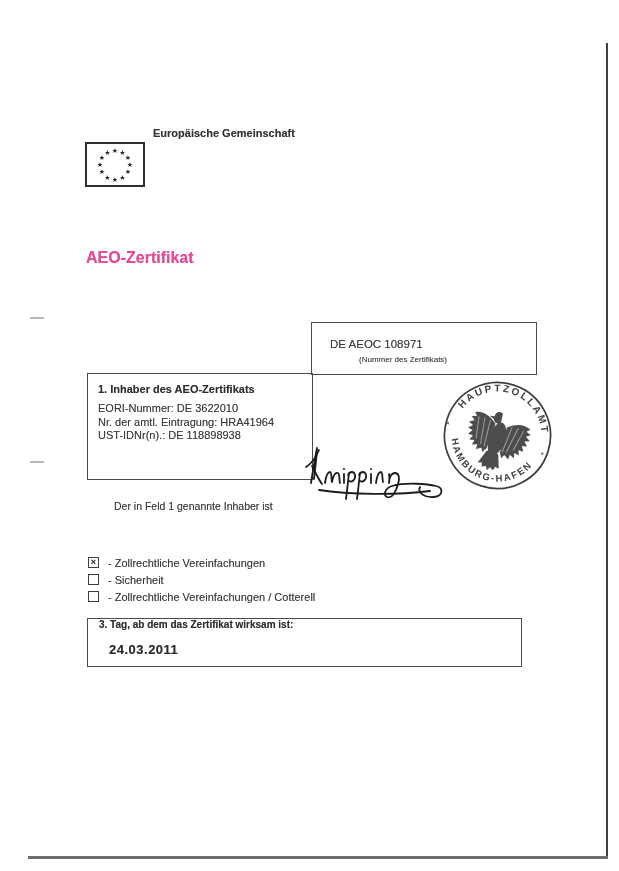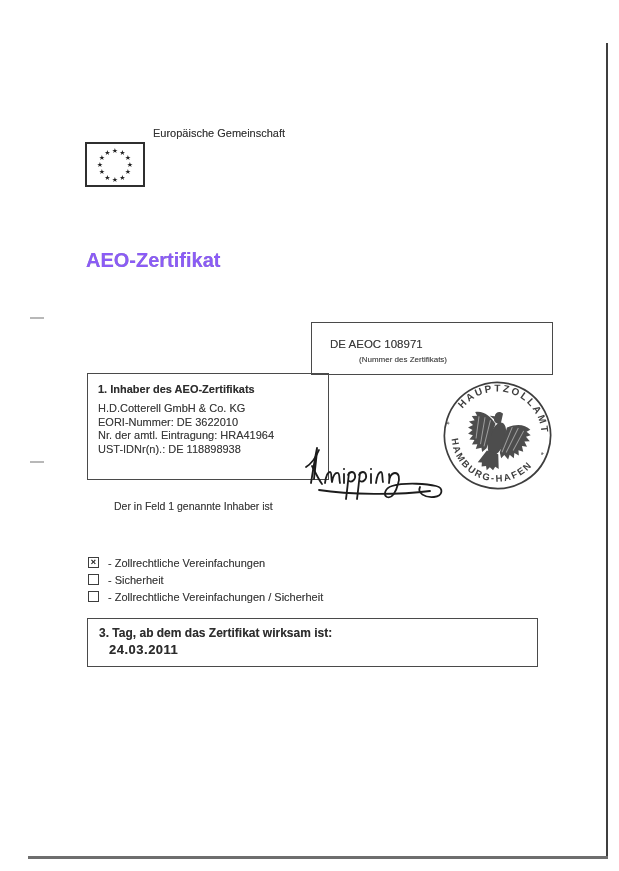--- a/index.html
+++ b/index.html
@@ -10,7 +10,7 @@
   }
   .abs{position:absolute;}
   
-  .community{left:153px;top:127px;font-size:11px;font-weight:normal;color:#333;}
+  .community{left:153px;top:127px;font-size:11px;font-weight:bold;color:#333;}
   .flagbox{left:85px;top:142px;width:56px;height:41px;border:2px solid #2f2f2f;background:#fff;}
   
   .title{left:86px;top:249px;font-size:20px;font-weight:bold;color:#8b5cf6;}

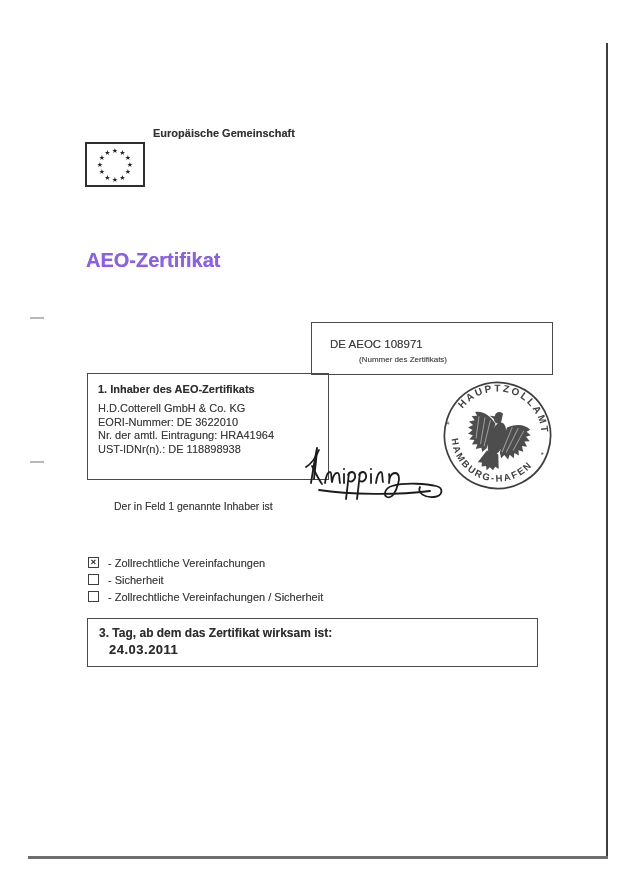--- a/index.html
+++ b/index.html
@@ -13,7 +13,7 @@
   .community{left:153px;top:127px;font-size:11px;font-weight:bold;color:#333;}
   .flagbox{left:85px;top:142px;width:56px;height:41px;border:2px solid #2f2f2f;background:#fff;}
   
-  .title{left:86px;top:249px;font-size:20px;font-weight:bold;color:#8b5cf6;}
+  .title{left:86px;top:249px;font-size:16px;font-weight:bold;color:#ec4899;}
   
   .box{border:1.5px solid #4a4a4a;background:transparent;padding-left:16px;}
   .certbox{left:311px;top:322px;width:224px;height:51px;}

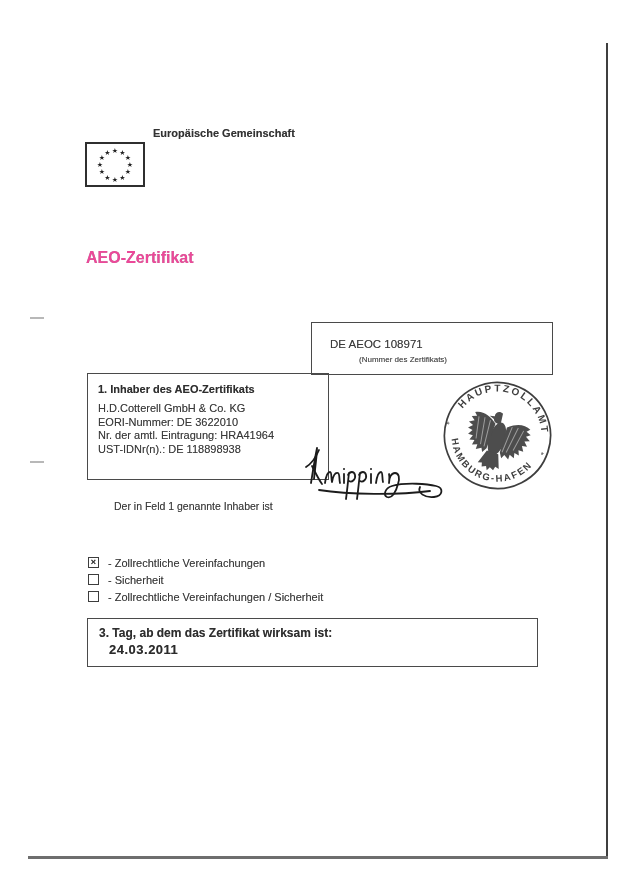--- a/index.html
+++ b/index.html
@@ -15,7 +15,7 @@
   
   .title{left:86px;top:249px;font-size:16px;font-weight:bold;color:#ec4899;}
   
-  .box{border:1.5px solid #4a4a4a;background:transparent;padding-left:16px;}
+  .box{border:1.5px solid #4a4a4a;background:transparent;}
   .certbox{left:311px;top:322px;width:224px;height:51px;}
   .cell1{left:87px;top:373px;width:224px;height:105px;}
   .cell2{left:311px;top:373px;width:224px;height:105px;}

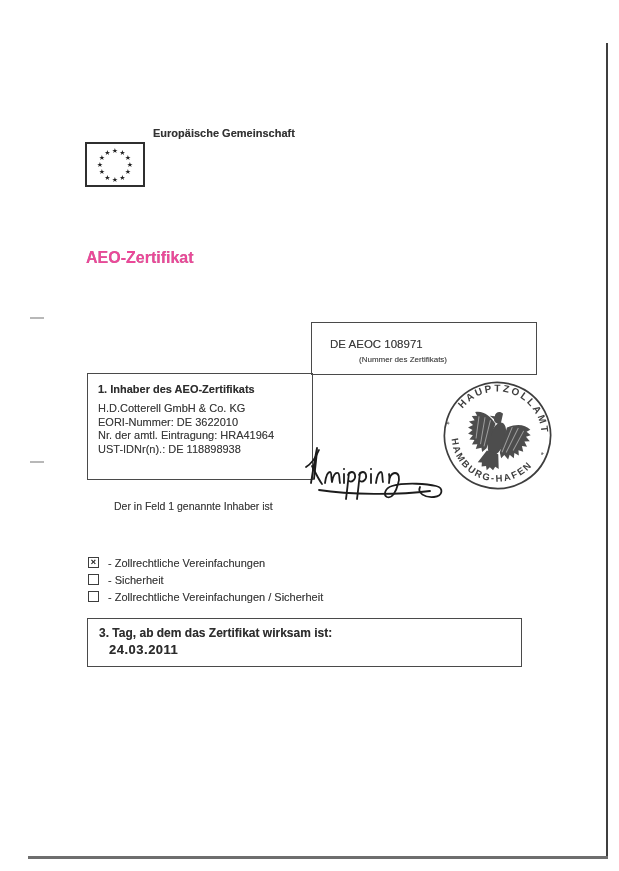--- a/index.html
+++ b/index.html
@@ -82,7 +82,6 @@
   <div class="abs box cell1">
     <div class="cell-label">1. Inhaber des AEO-Zertifikats</div>
     <div class="cell-lines">
-      <div>H.D.Cotterell GmbH &amp; Co. KG</div>
       <div>EORI-Nummer: DE 3622010</div>
       <div>Nr. der amtl. Eintragung: HRA41964</div>
       <div>UST-IDNr(n).: DE 118898938</div>

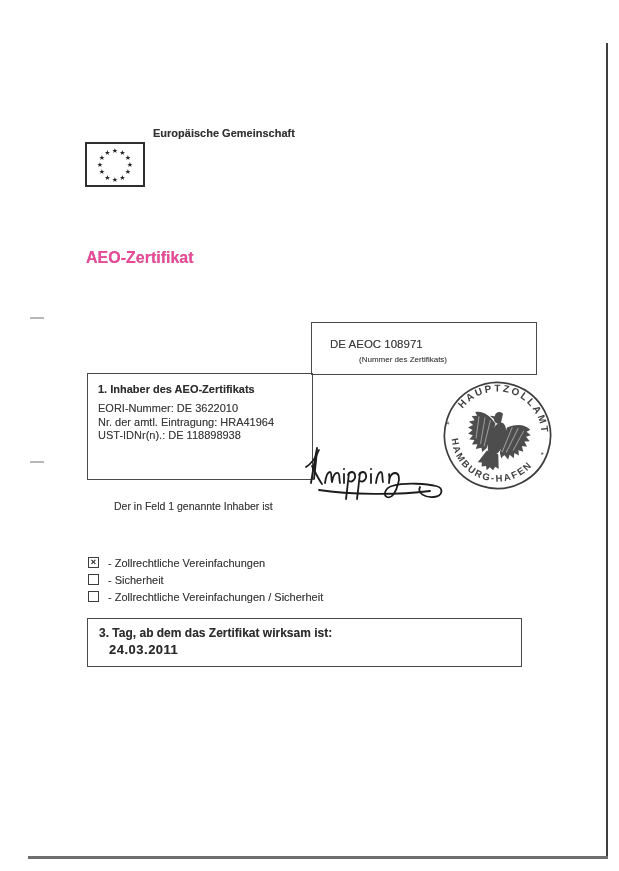--- a/index.html
+++ b/index.html
@@ -149,7 +149,7 @@
   </div>
   <div class="auth-row r2">
     <span class="cbx"></span>
-    <span class="auth-label">- Zollrechtliche Vereinfachungen / Sicherheit</span>
+    <span class="auth-label">- Zollrechtliche Vereinfachungen / Cotterell</span>
   </div>
 
   <div class="abs box validbox">

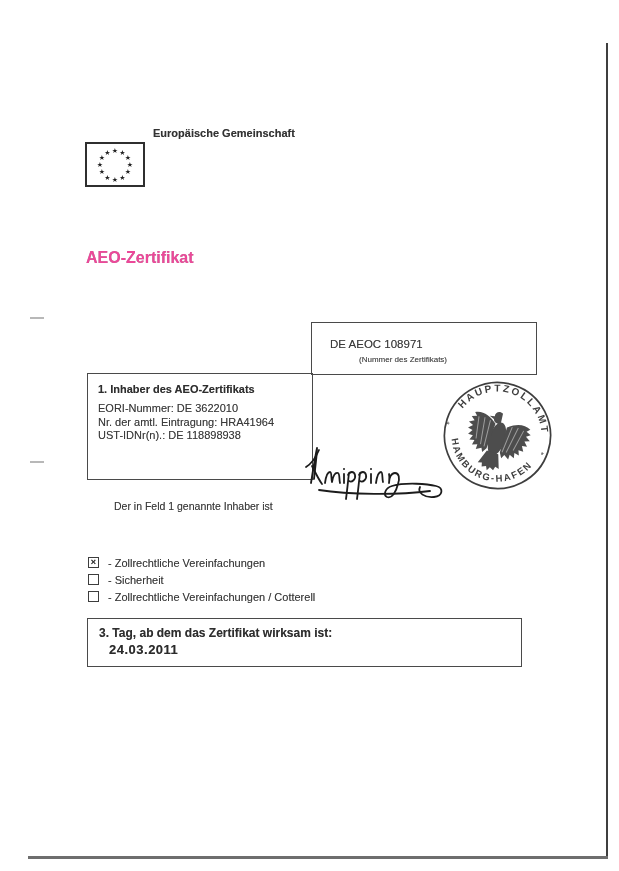--- a/index.html
+++ b/index.html
@@ -37,7 +37,7 @@
   .auth-label{margin-left:9px;font-size:11px;color:#3a3a3a;white-space:nowrap;}
   
   .validbox{left:87px;top:618px;width:433px;height:47px;}
-  .valid-label{position:absolute;left:11px;top:7px;font-size:12px;font-weight:bold;color:#2e2e2e;}
+  .valid-label{position:absolute;left:11px;top:0;font-size:10px;font-weight:bold;color:#2e2e2e;}
   .valid-date{position:absolute;left:21px;top:23px;font-size:13px;font-weight:bold;letter-spacing:.5px;color:#2b2b2b;}
   
   .edge-v{left:606px;top:43px;width:2px;height:815px;background:#3f3f3f;}

